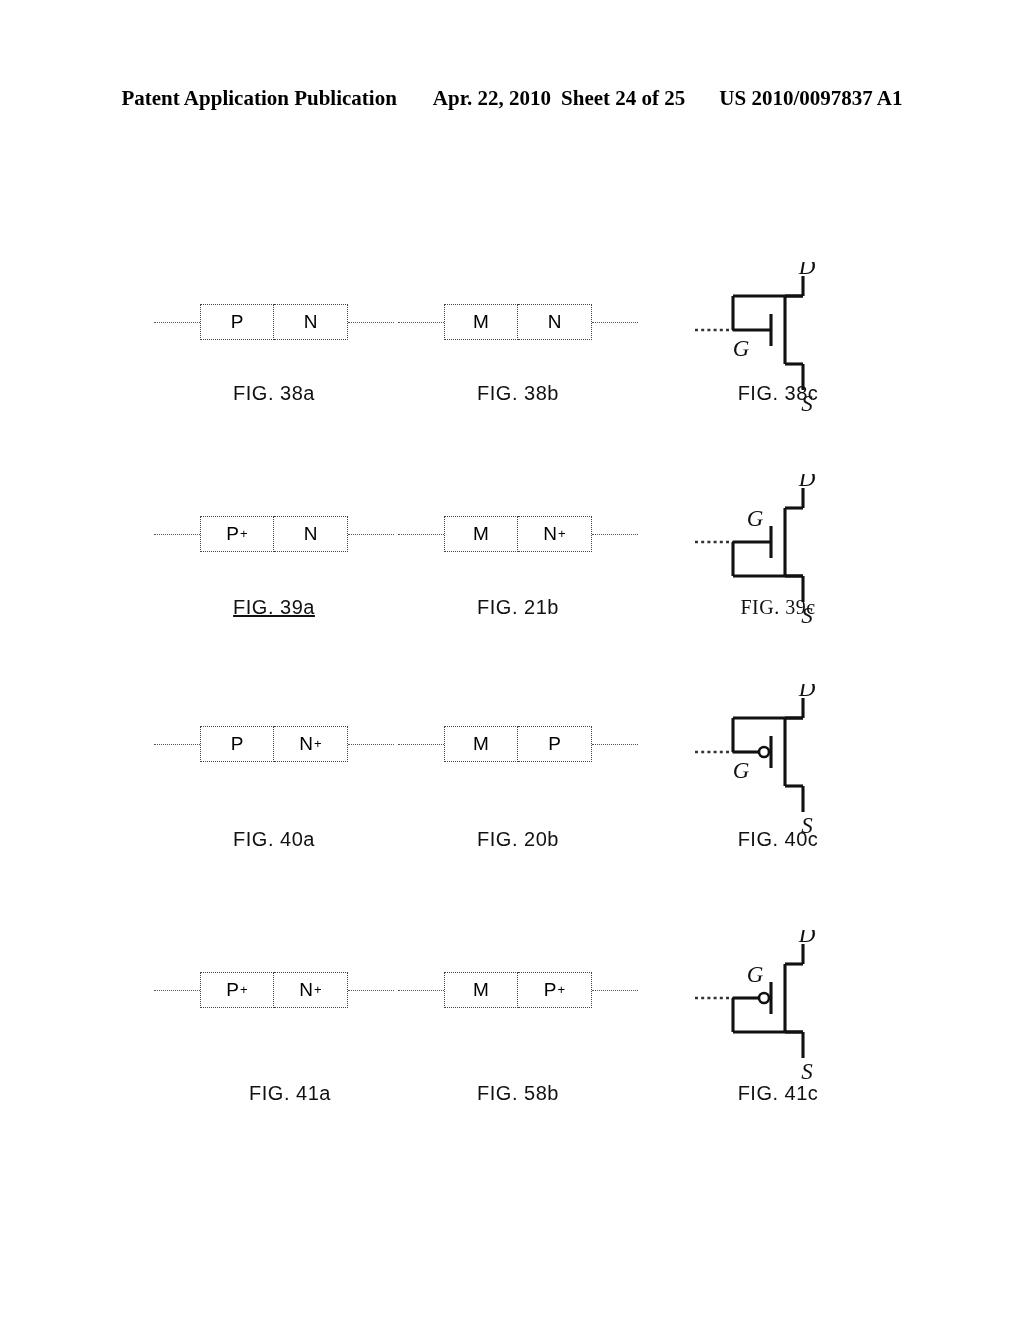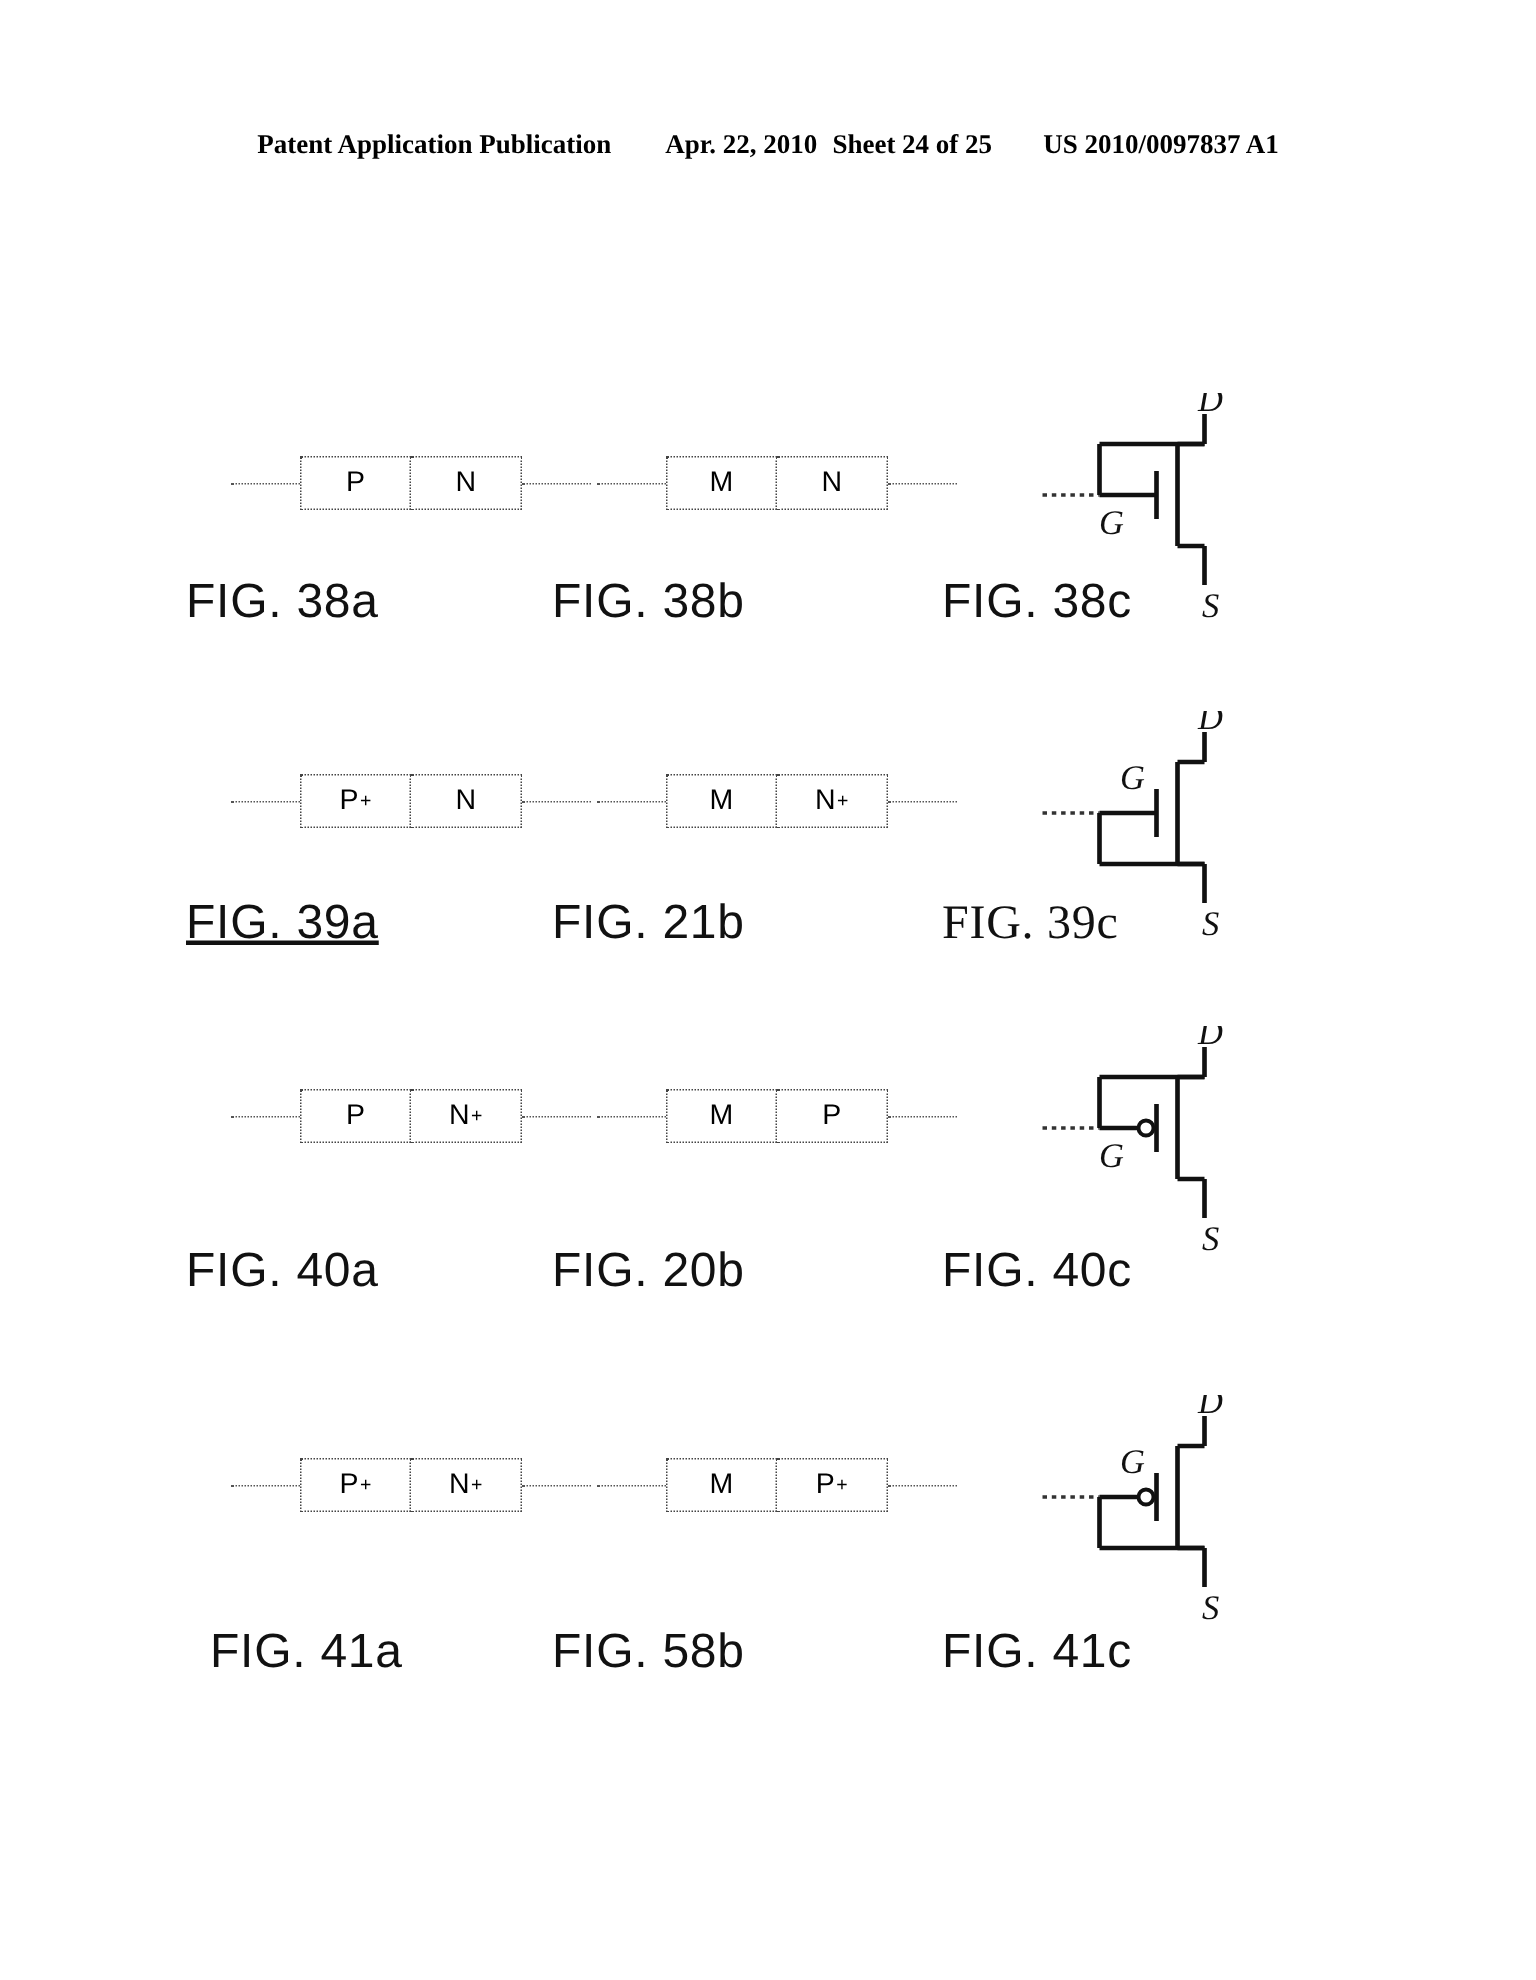--- a/index.html
+++ b/index.html
@@ -24,7 +24,7 @@
     text-align: center;
     font-family: "Liberation Serif", serif;
     font-weight: bold;
-    font-size: 18px;
+    font-size: 21px;
     color: #000000;
     white-space: nowrap;
   }

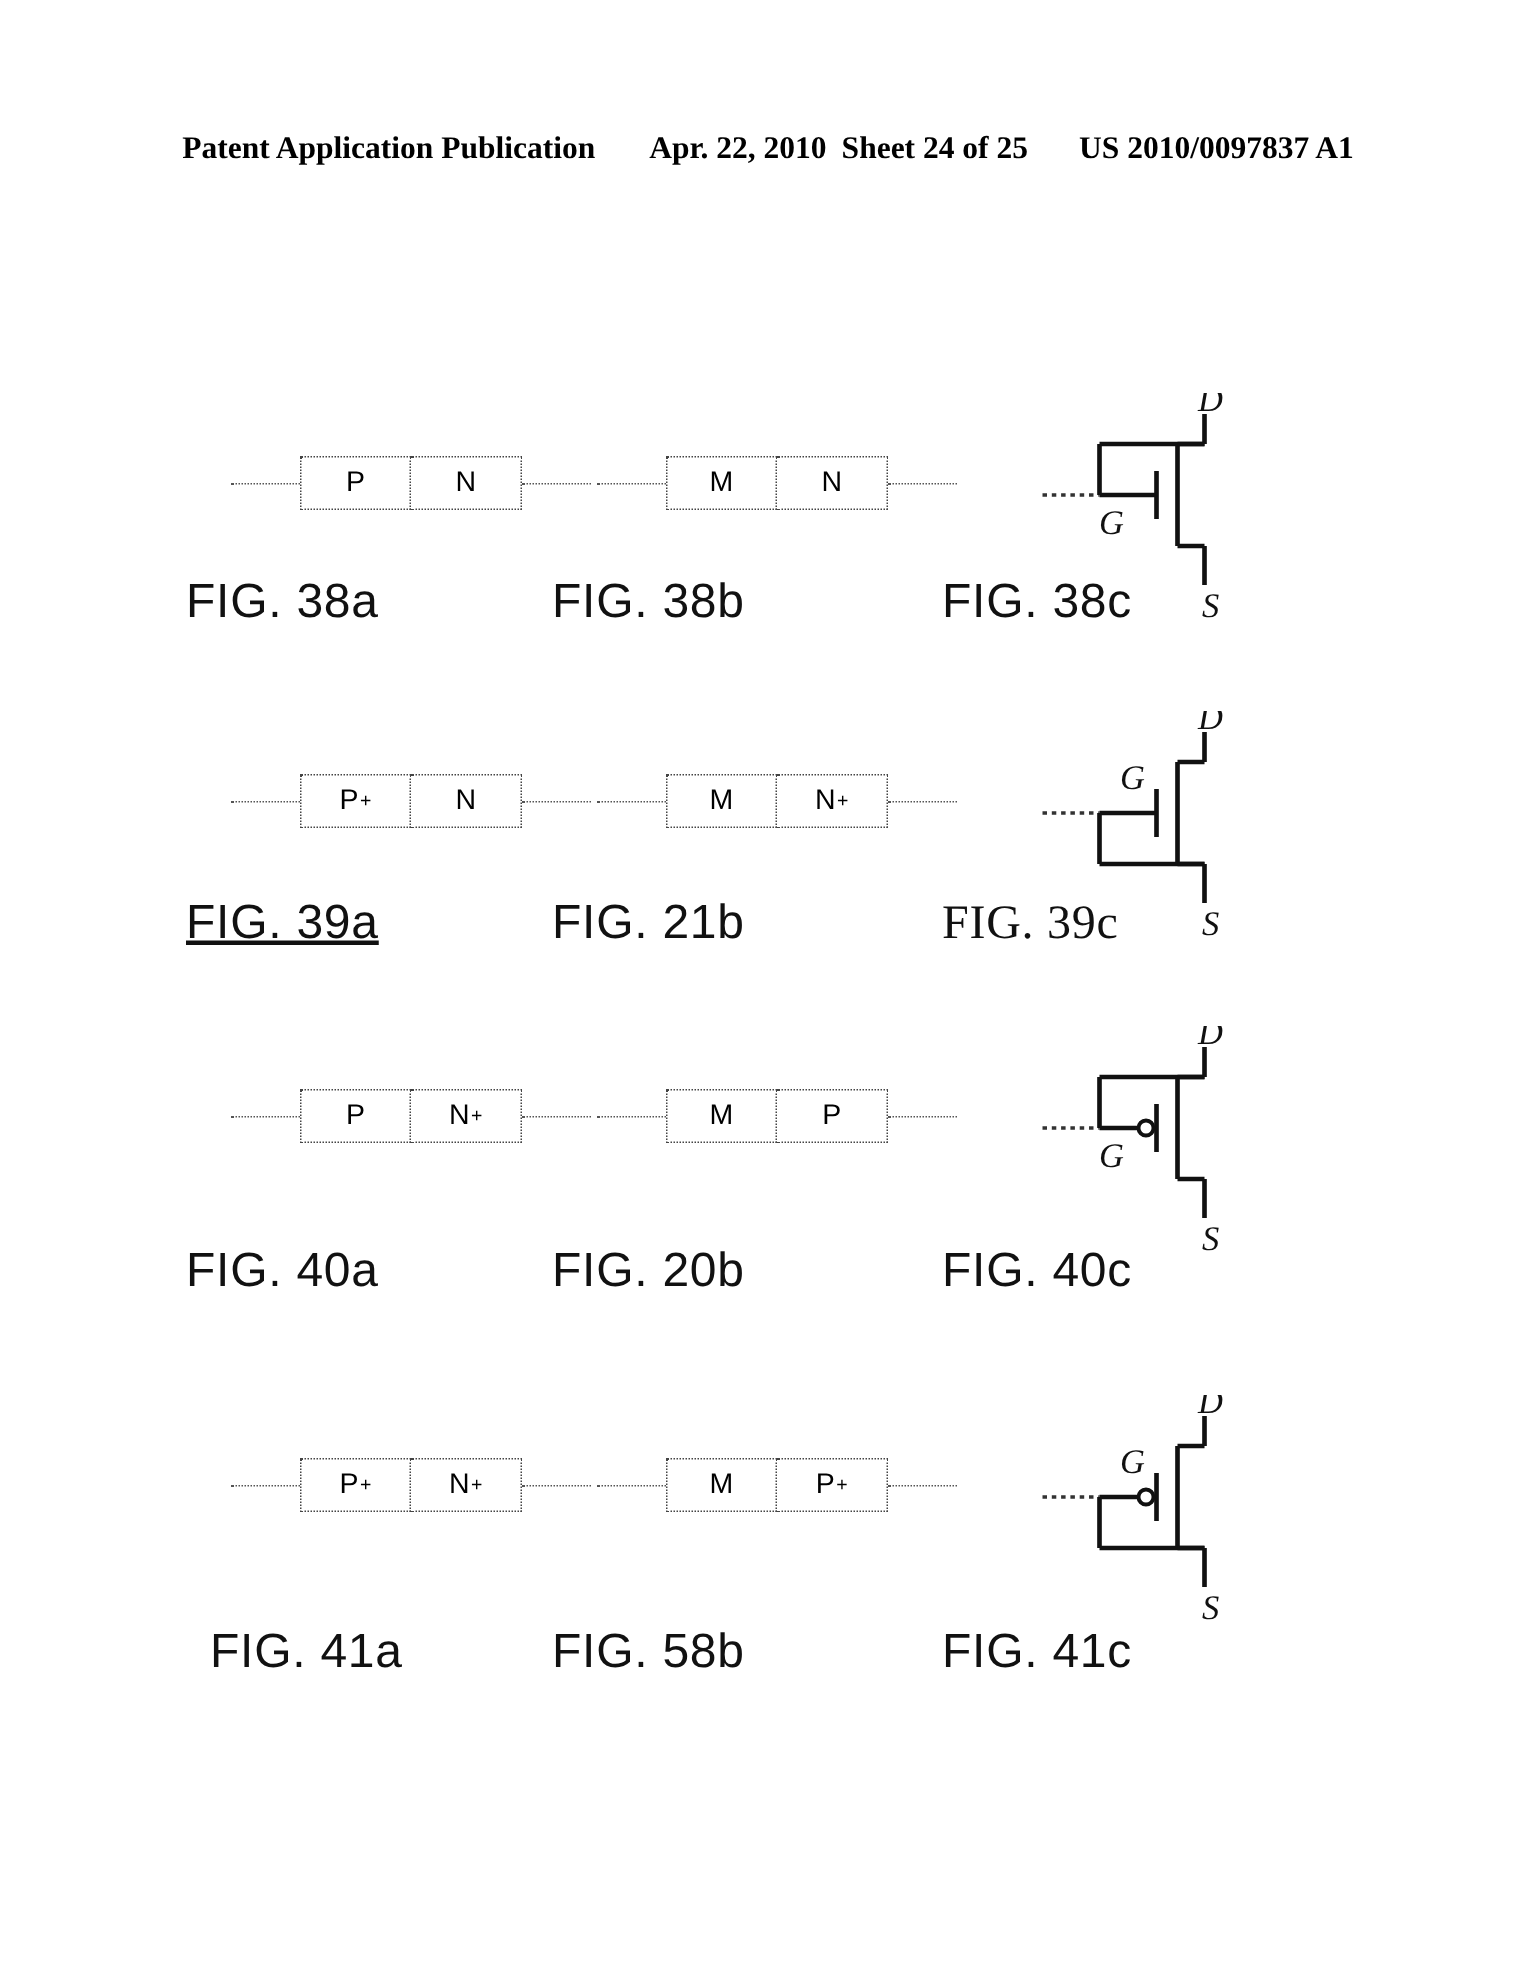--- a/index.html
+++ b/index.html
@@ -46,8 +46,9 @@
   .fig-caption {
     position: absolute;
     width: 300px;
+    text-align: center;
     font-family: "Liberation Sans", sans-serif;
-    font-size: 32px;
+    font-size: 20px;
     letter-spacing: 0.5px;
     color: #111111;
     white-space: nowrap;

